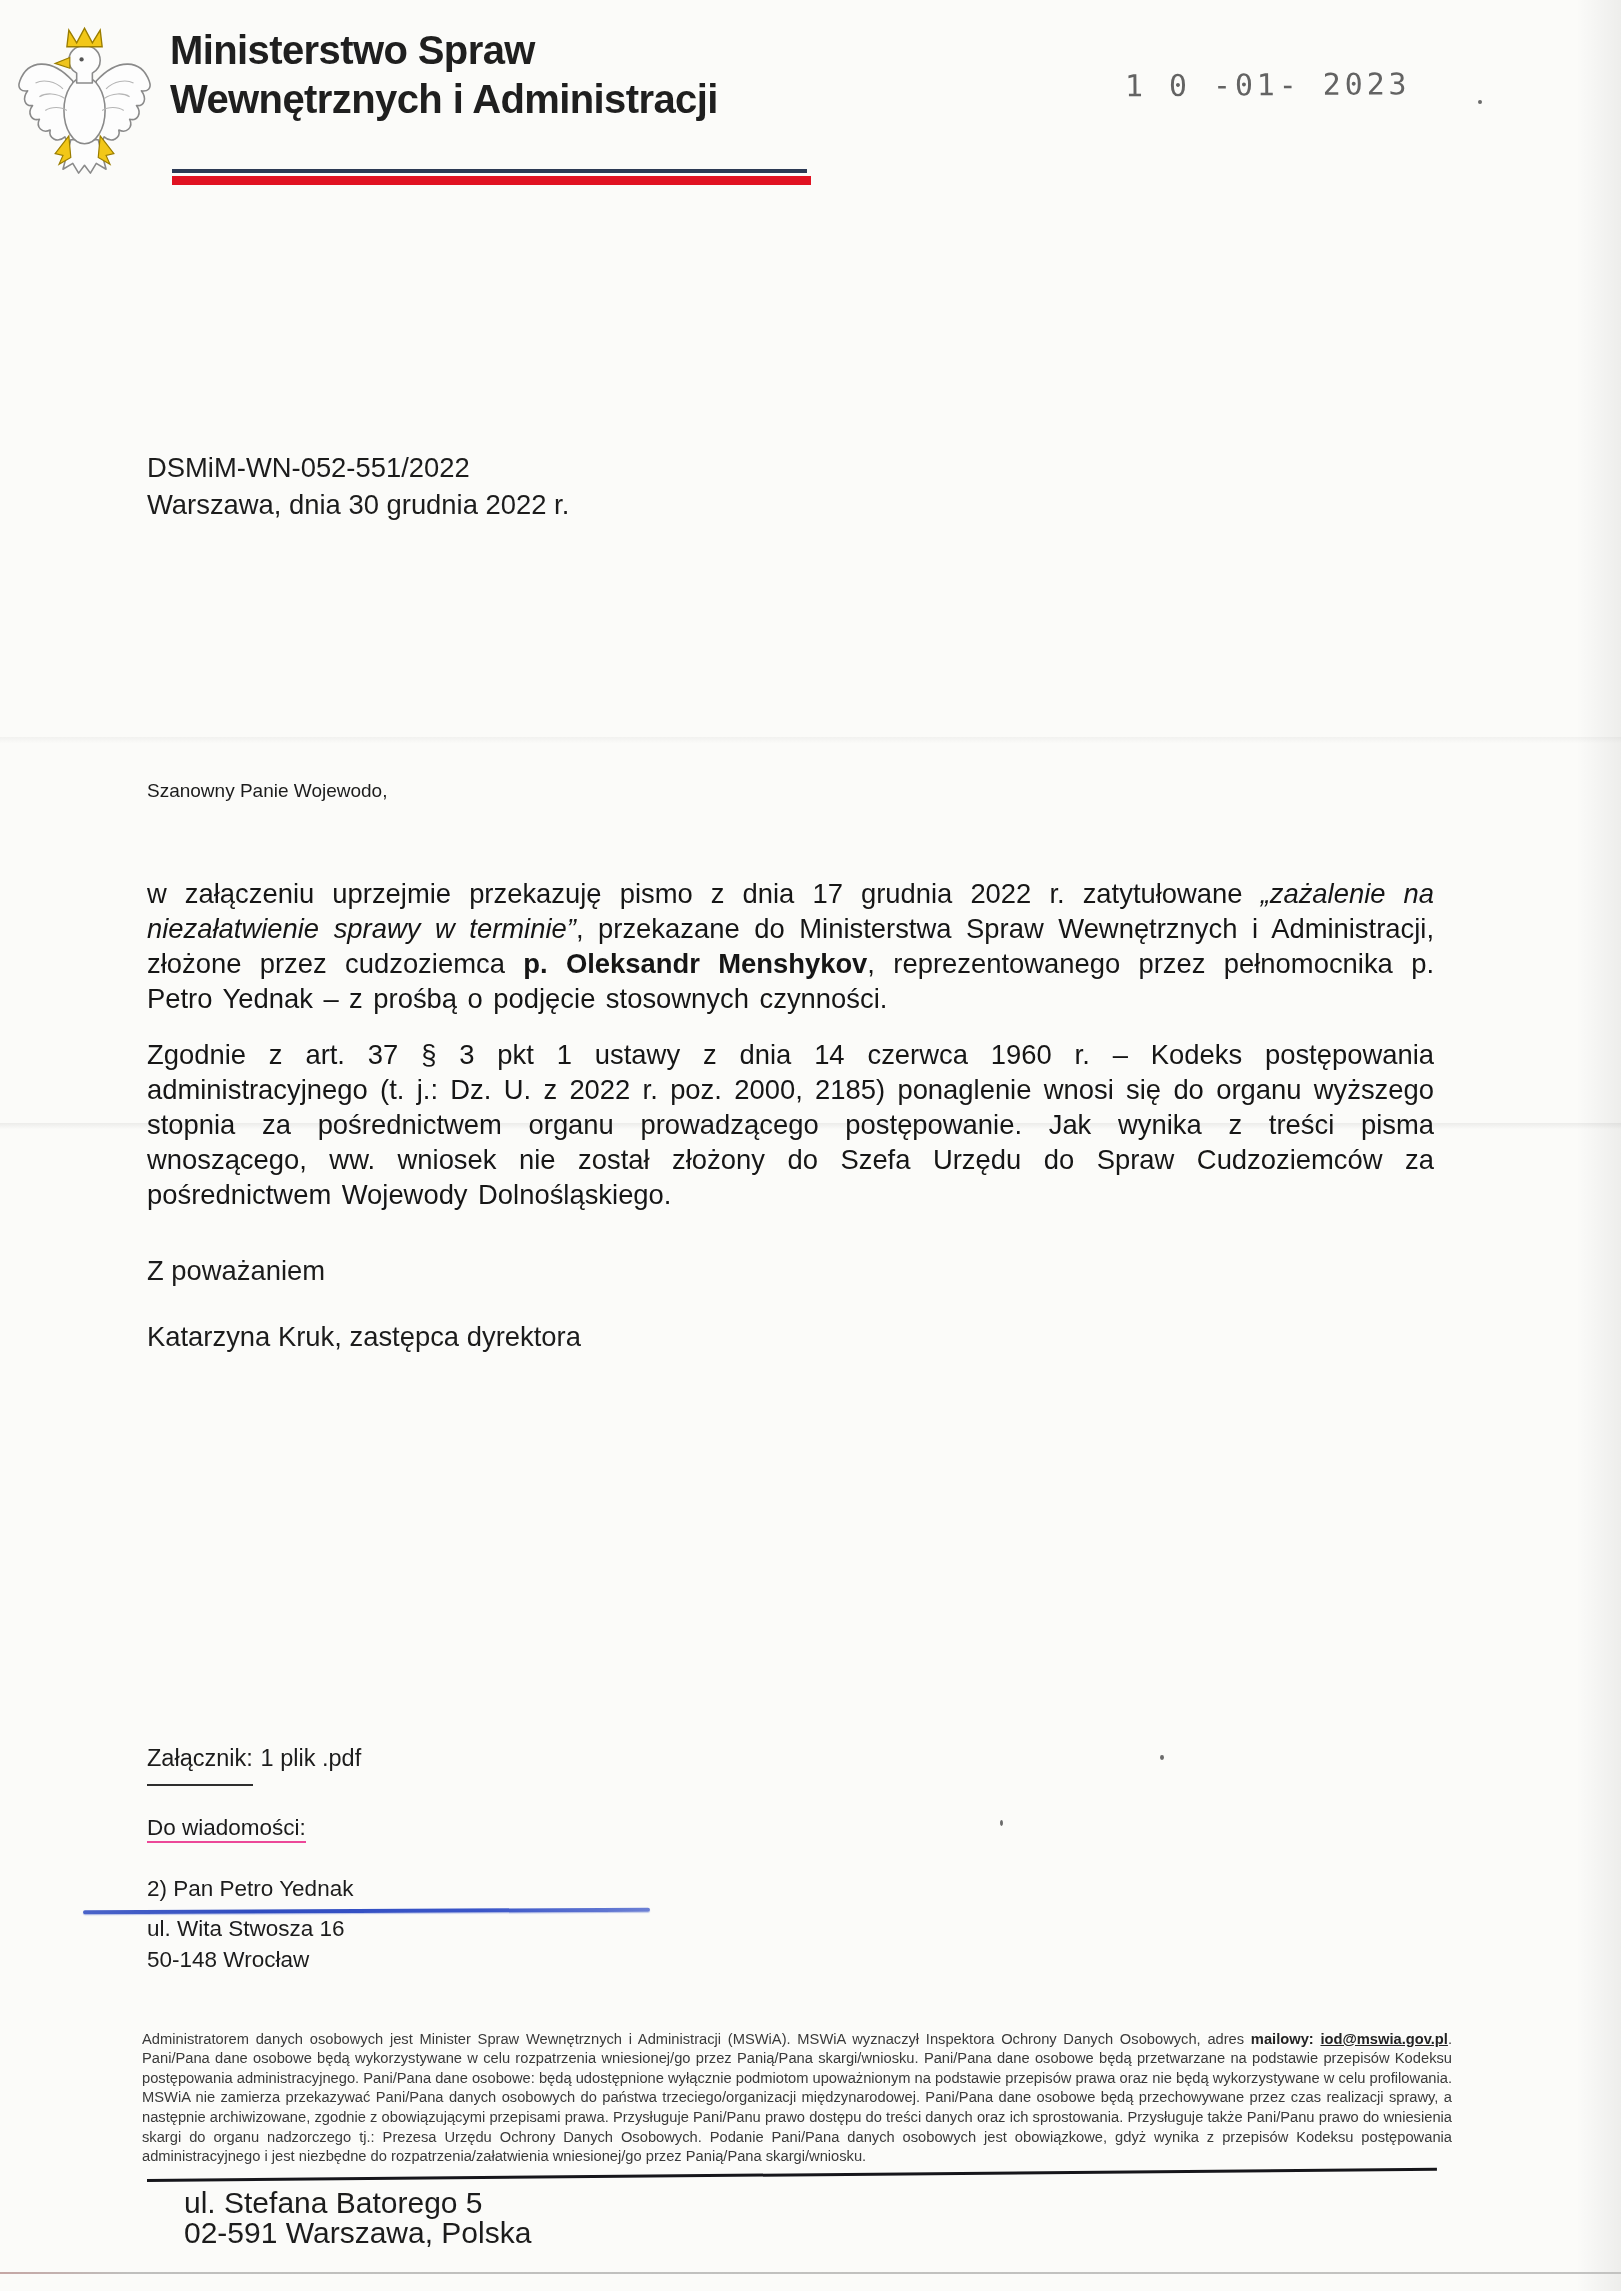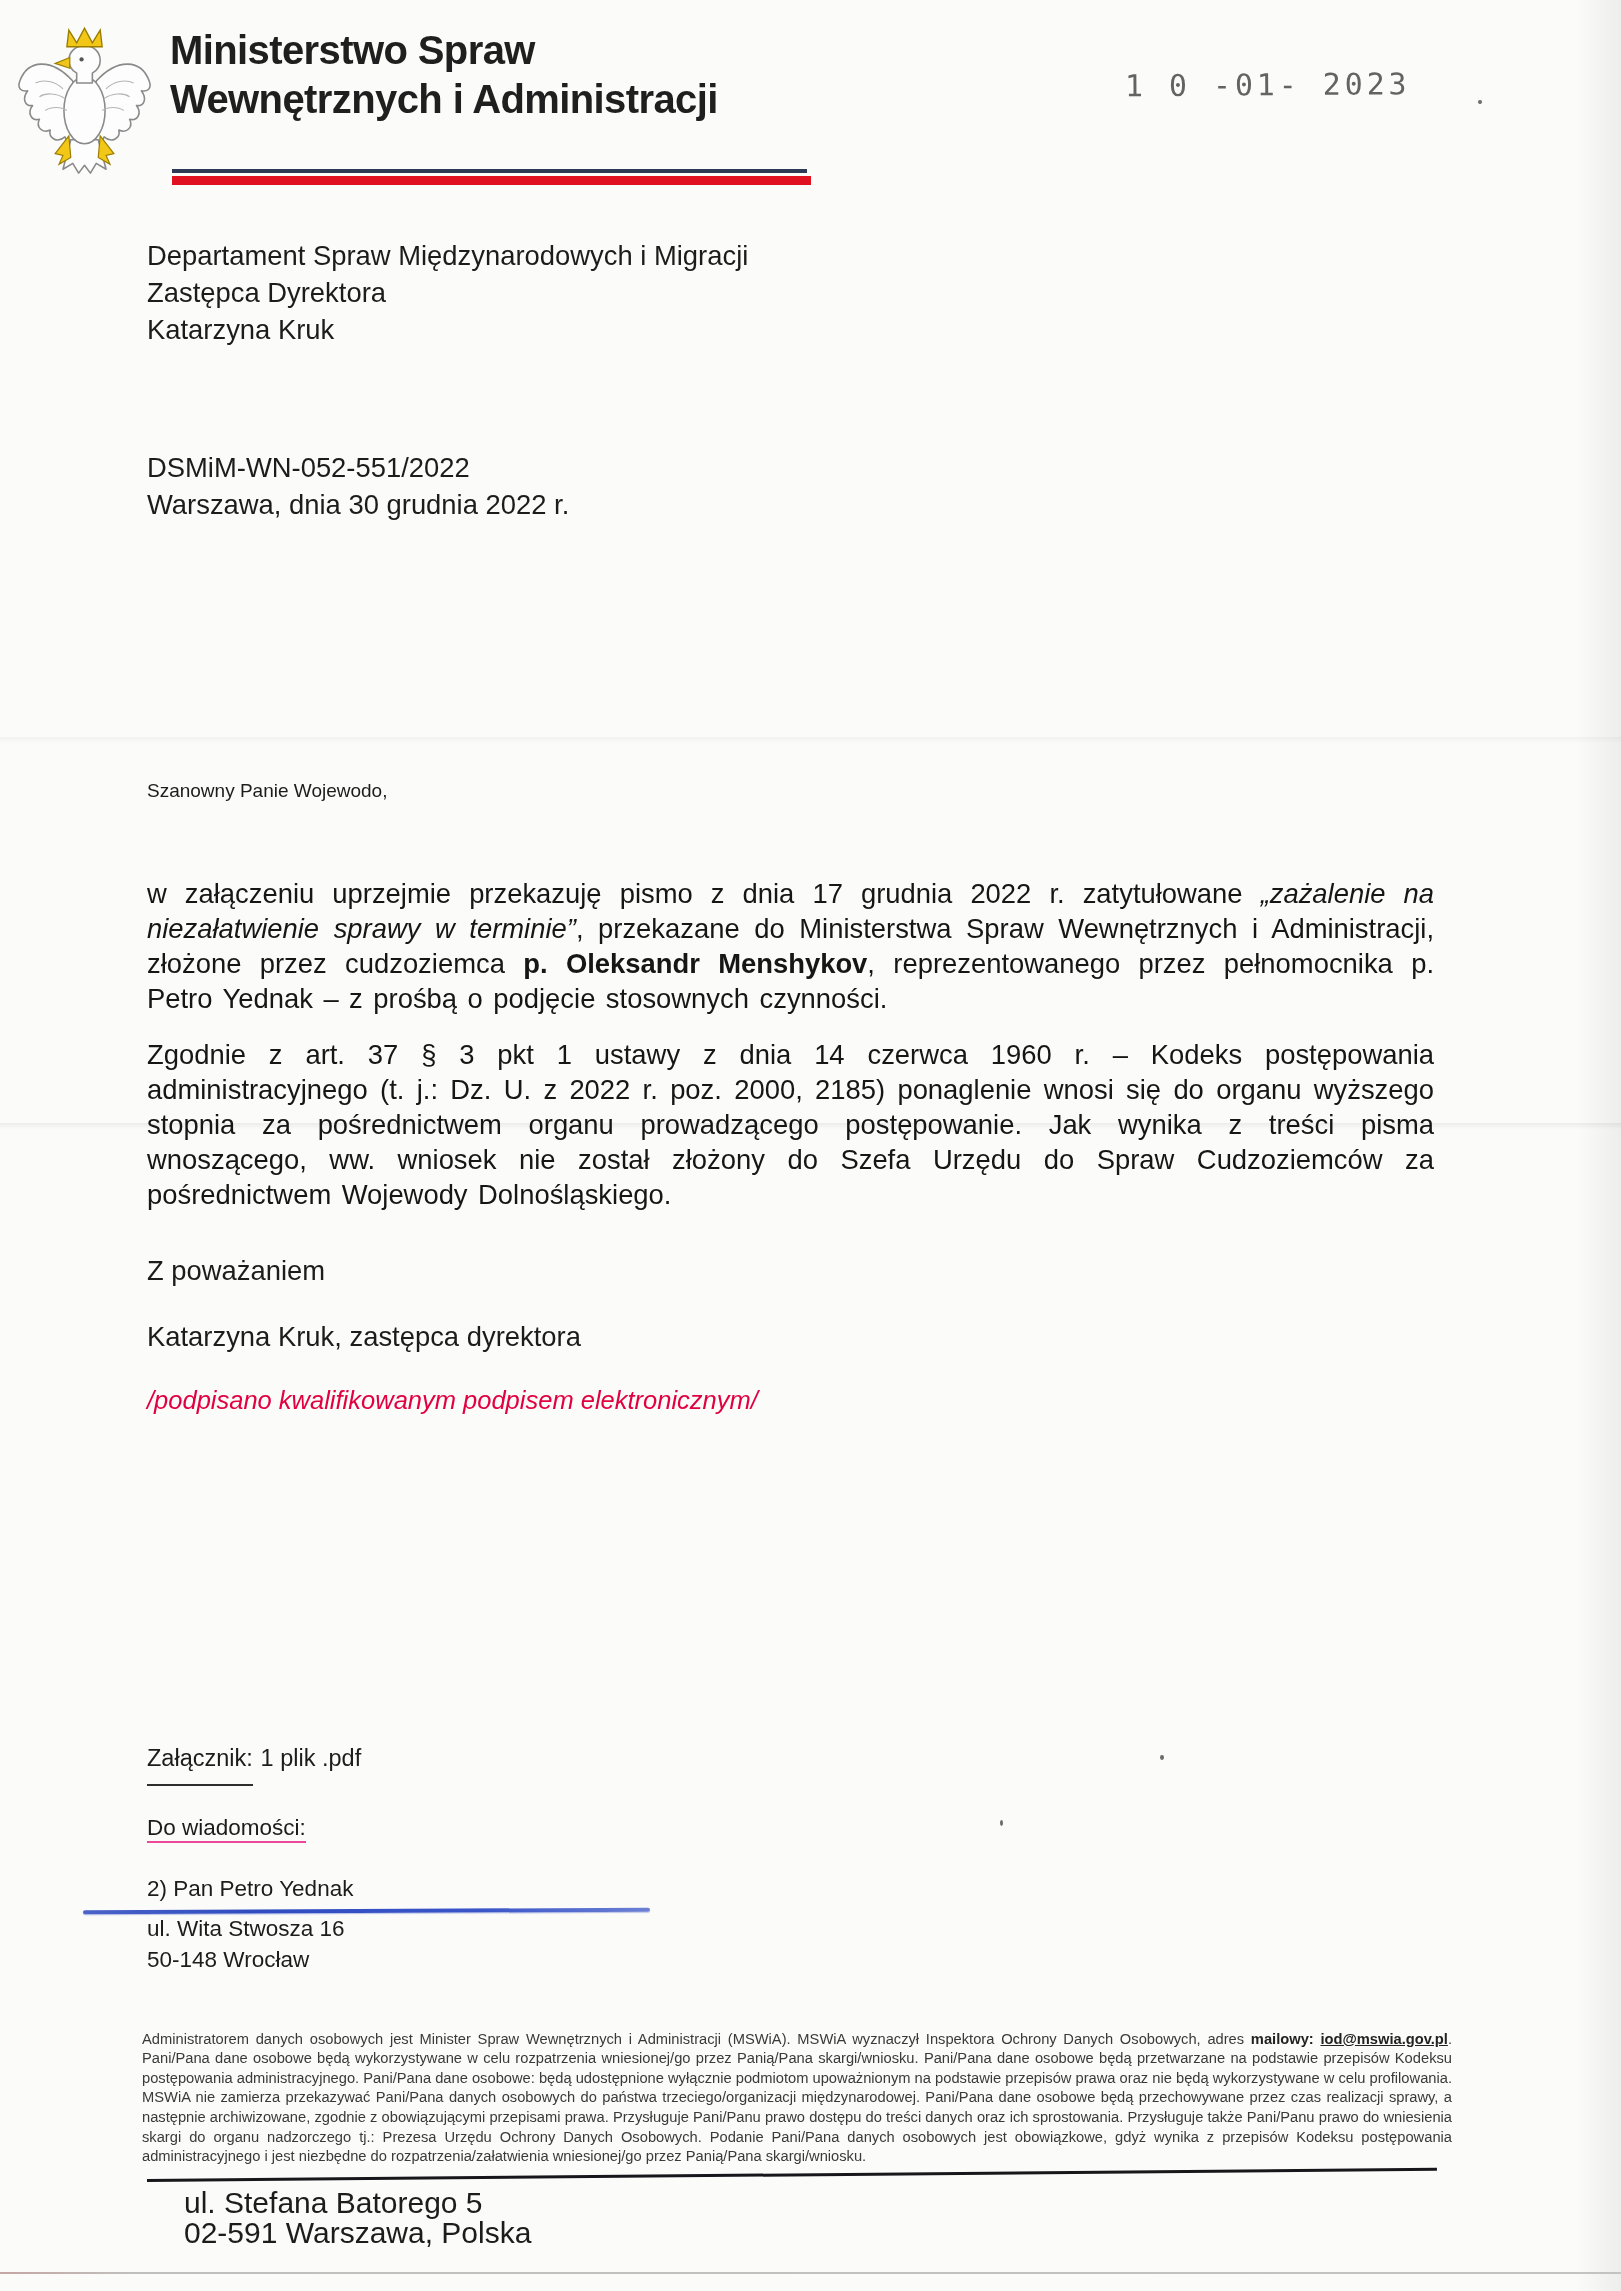--- a/index.html
+++ b/index.html
@@ -119,11 +119,6 @@
 
   <div class="stamp">1 0 -01- 2023</div>
 
-  <div class="sender">
-    <div>Departament Spraw Międzynarodowych i Migracji</div>
-    <div>Zastępca Dyrektora</div>
-    <div>Katarzyna Kruk</div>
-  </div>
 
   <div class="refblock">
     <div>DSMiM-WN-052-551/2022</div>

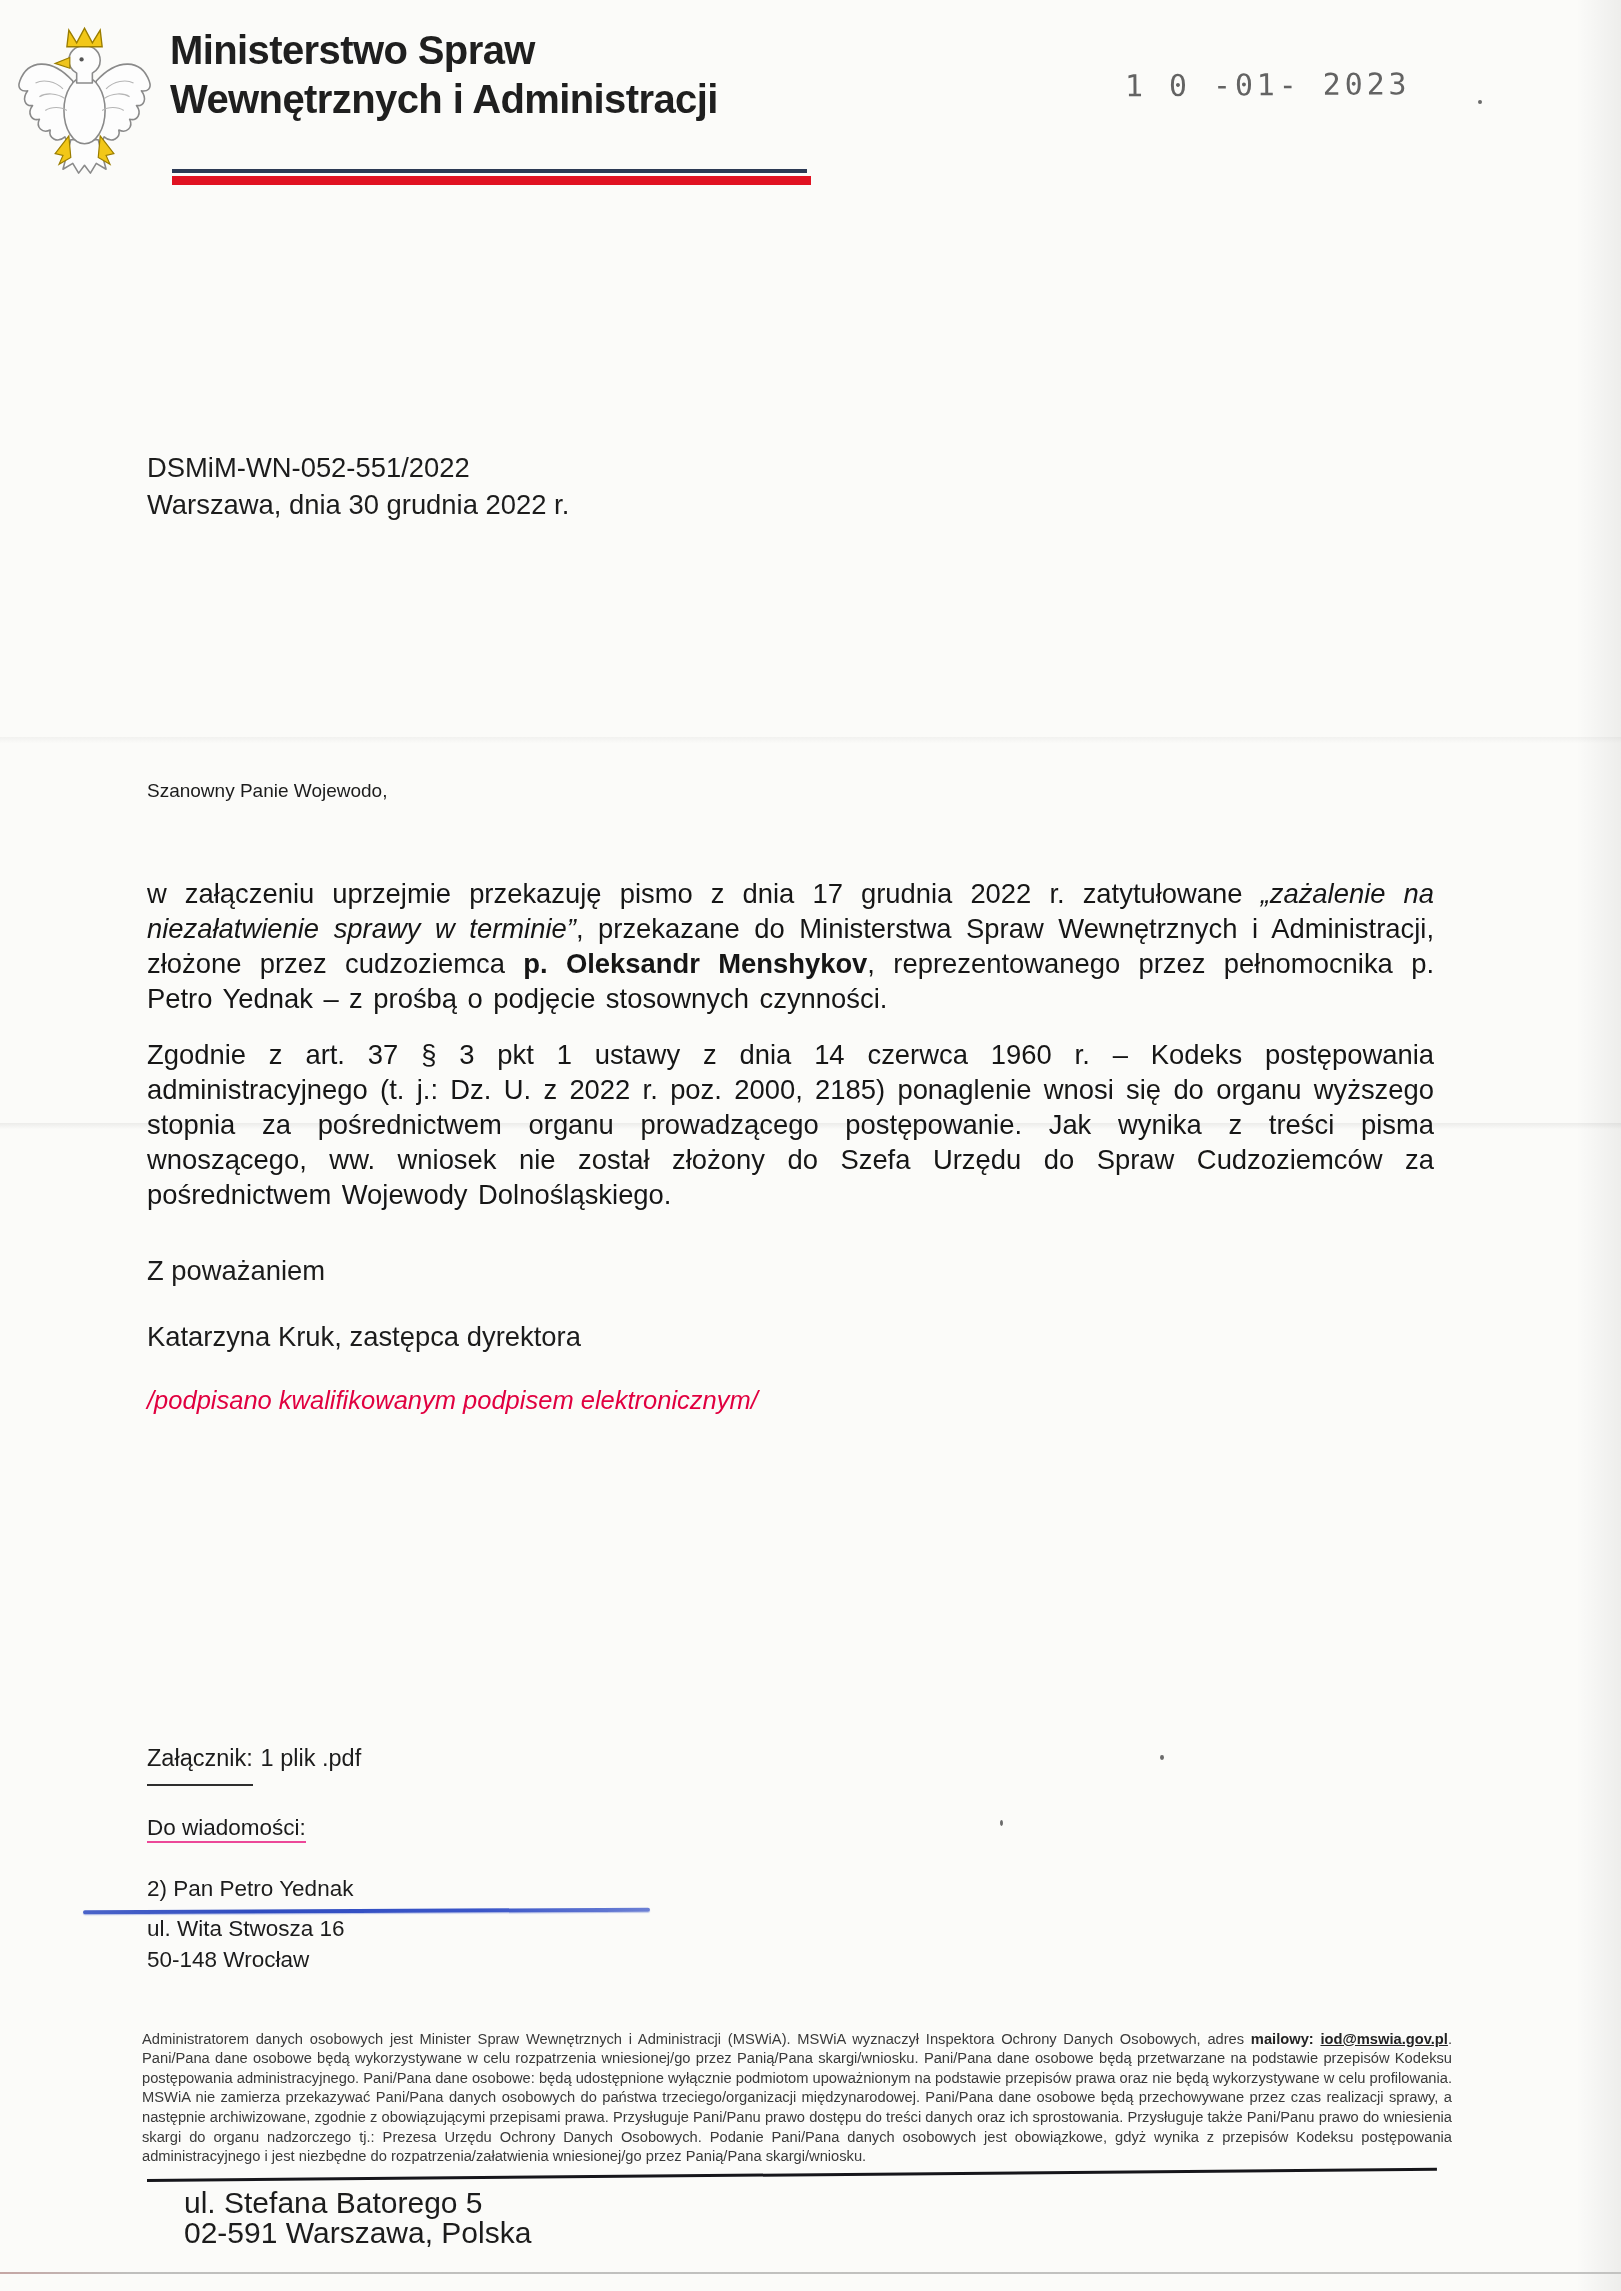--- a/index.html
+++ b/index.html
@@ -134,7 +134,6 @@
 
   <div class="closing">Z poważaniem</div>
   <div class="signatory">Katarzyna Kruk, zastępca dyrektora</div>
-  <div class="esig" style="color:#e10040">/podpisano kwalifikowanym podpisem elektronicznym/</div>
 
   <div class="attach">
     <span class="lbl">Załącznik:</span><span class="val">1 plik .pdf</span>

